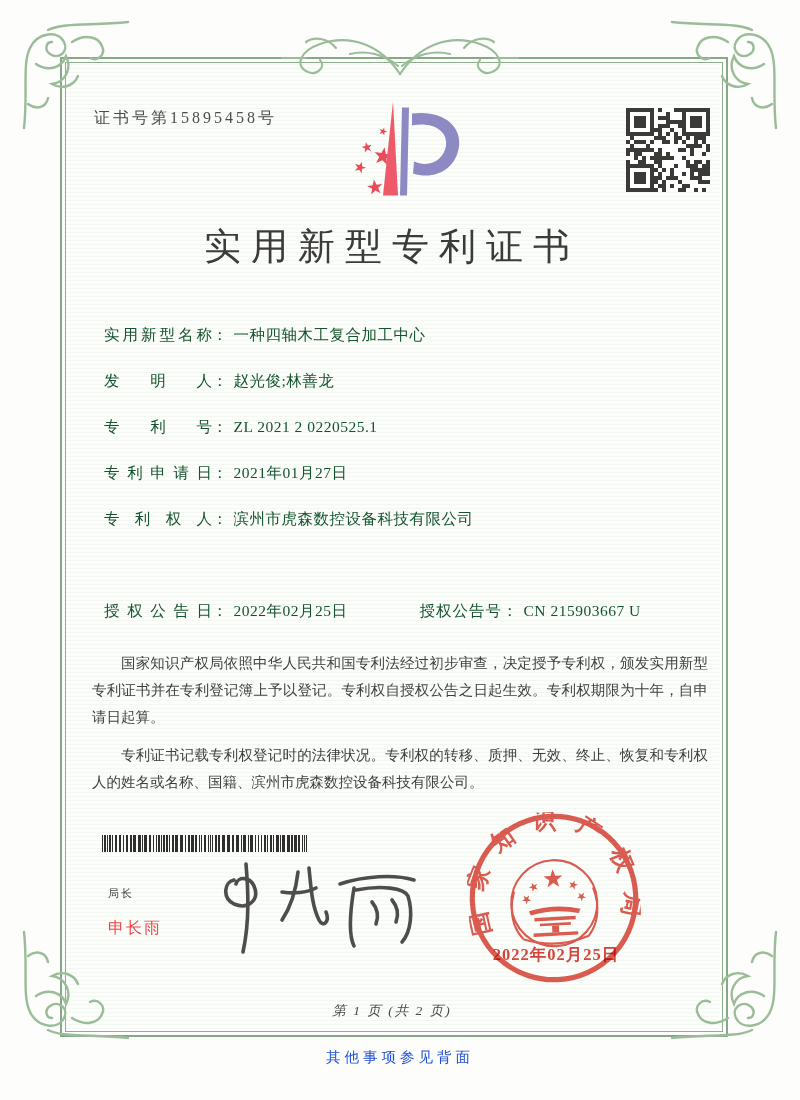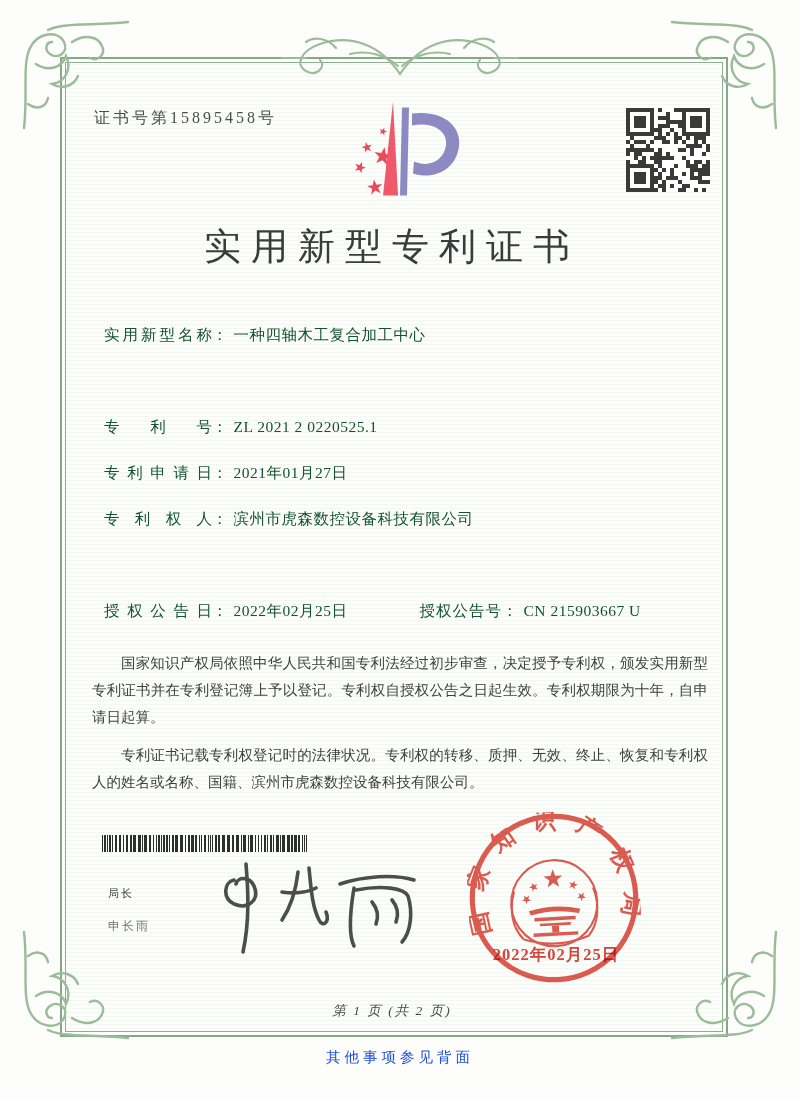--- a/index.html
+++ b/index.html
@@ -348,6 +348,9 @@
   <div class="row" style="top:325px">
     <span class="lbl">实用新型名称</span><span class="colon">：</span><span class="val">一种四轴木工复合加工中心</span>
   </div>
+  <div class="row" style="top:371px">
+    <span class="lbl">发明人</span><span class="colon">：</span><span class="val">赵光俊;林善龙</span>
+  </div>
   <div class="row" style="top:417px">
     <span class="lbl">专利号</span><span class="colon">：</span><span class="val">ZL 2021 2 0220525.1</span>
   </div>

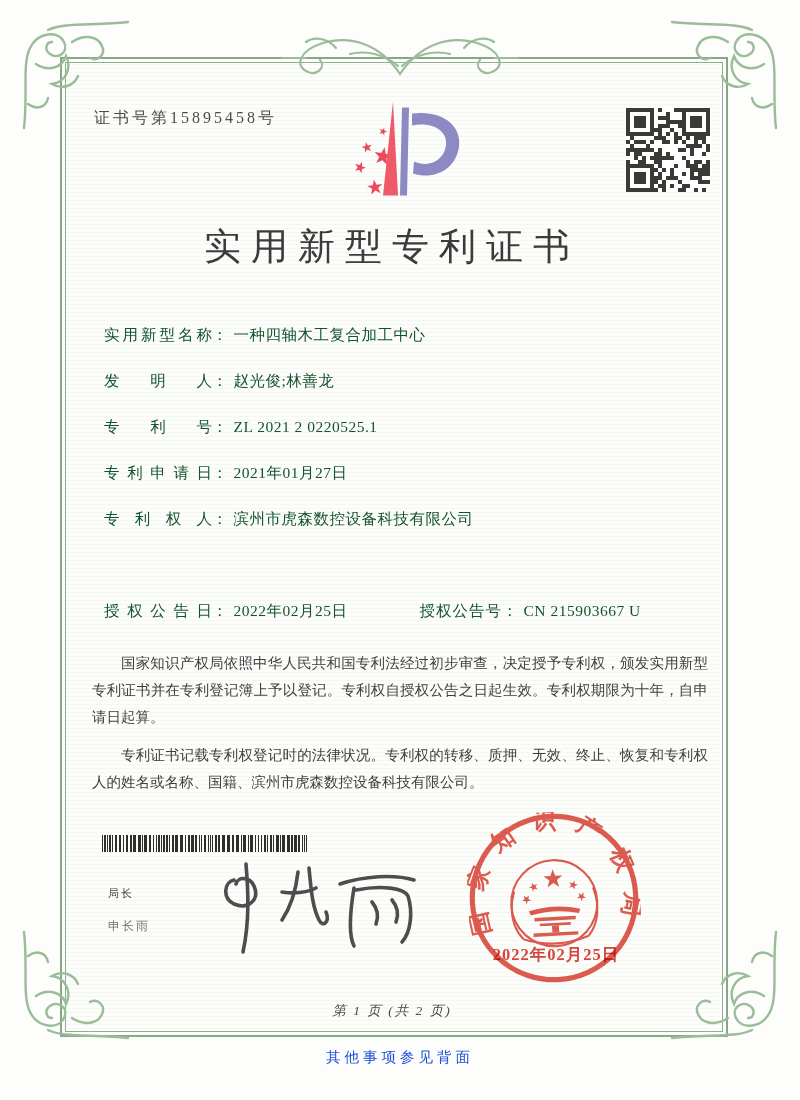--- a/index.html
+++ b/index.html
@@ -36,7 +36,7 @@
   
   .barcode{position:absolute;left:102px;top:835px;width:210px;height:17px;}
   .sig-title{position:absolute;left:108px;top:886px;font-size:11px;letter-spacing:2px;color:#3c3c3c;}
-  .sig-name{position:absolute;left:108px;top:918px;font-size:12px;letter-spacing:2px;color:#737373;}
+  .sig-name{position:absolute;left:108px;top:918px;font-size:16px;letter-spacing:2px;color:#ef4444;}
   .sig-hand{position:absolute;left:212px;top:854px;width:210px;height:104px;}
   .seal{position:absolute;left:468px;top:812px;width:172px;height:172px;
         mix-blend-mode:multiply;opacity:.9;transform:rotate(-3deg);}

